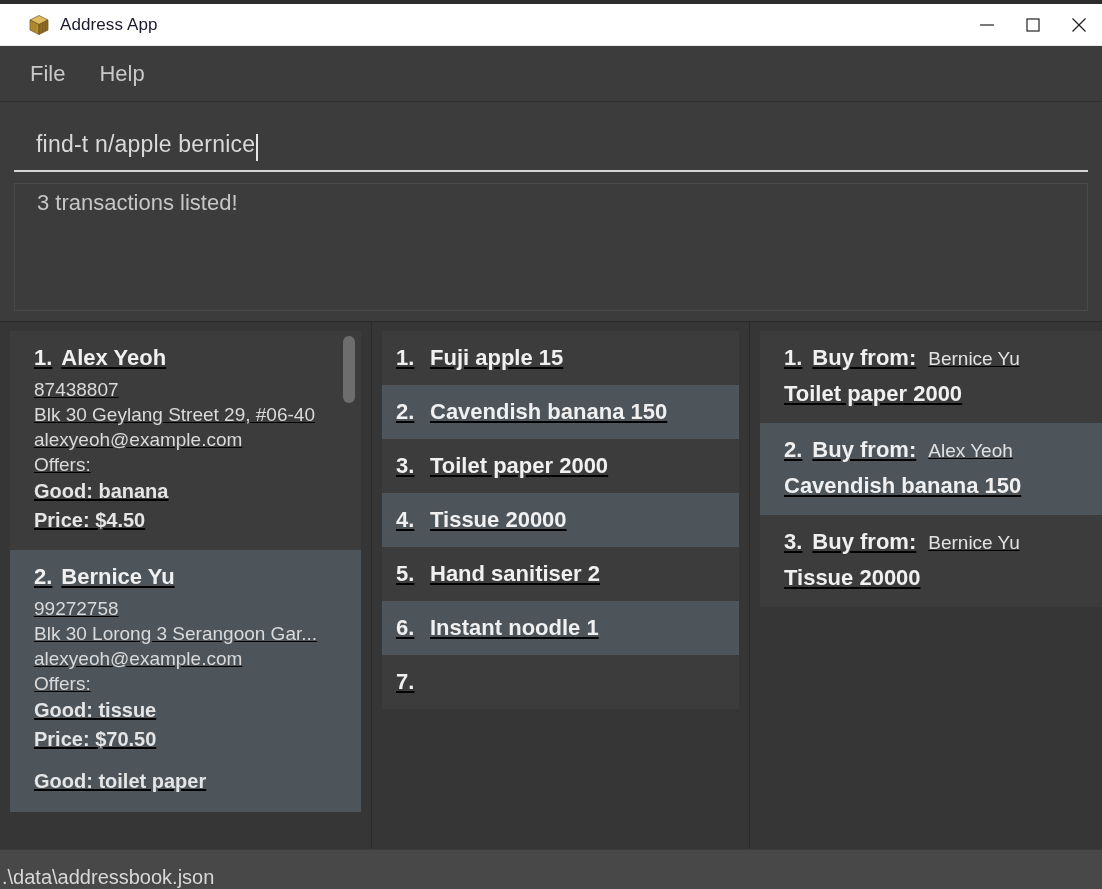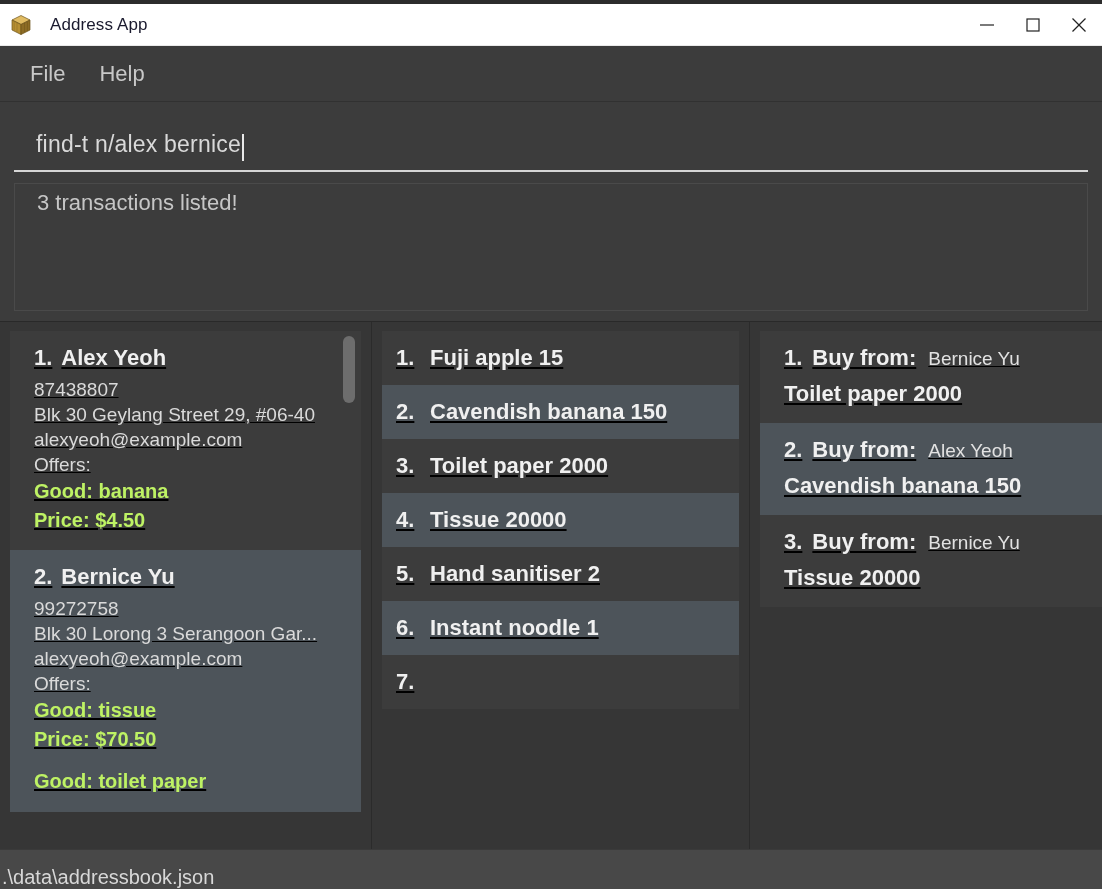--- a/index.html
+++ b/index.html
@@ -41,9 +41,10 @@
     display: flex;
     align-items: center;
     padding-left: 10px;
-    gap: 18px;
+    gap: 10px;
     flex: 1 1 auto;
     min-width: 0;
+    margin-left: 18px;
   }
   .app-icon {
     width: 22px;

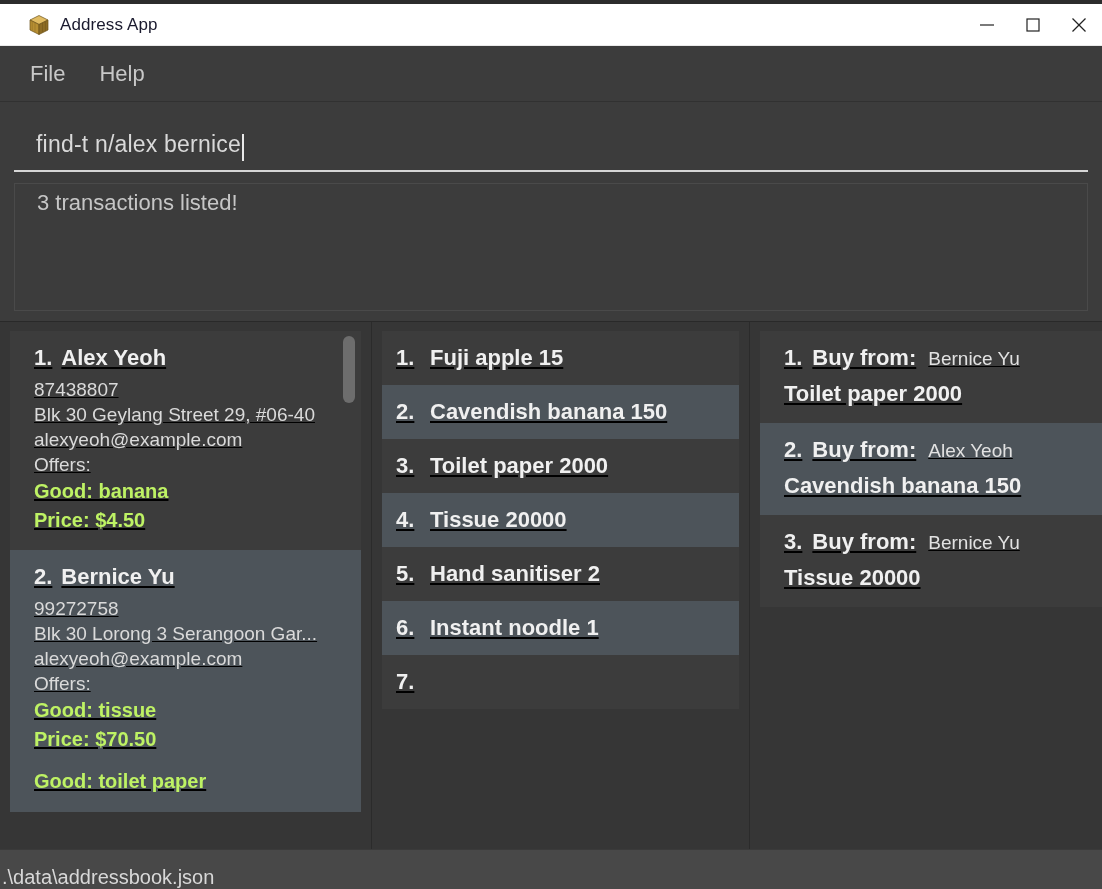--- a/index.html
+++ b/index.html
@@ -338,7 +338,7 @@
 
   <div class="command-area">
     <div class="command-field" title="Enter command here...">
-      <span class="command-text">find-t n/alex bernice</span>
+      <span class="command-text">find-t n/apple bernice</span>
         <span class="caret"></span>
     </div>
   </div>

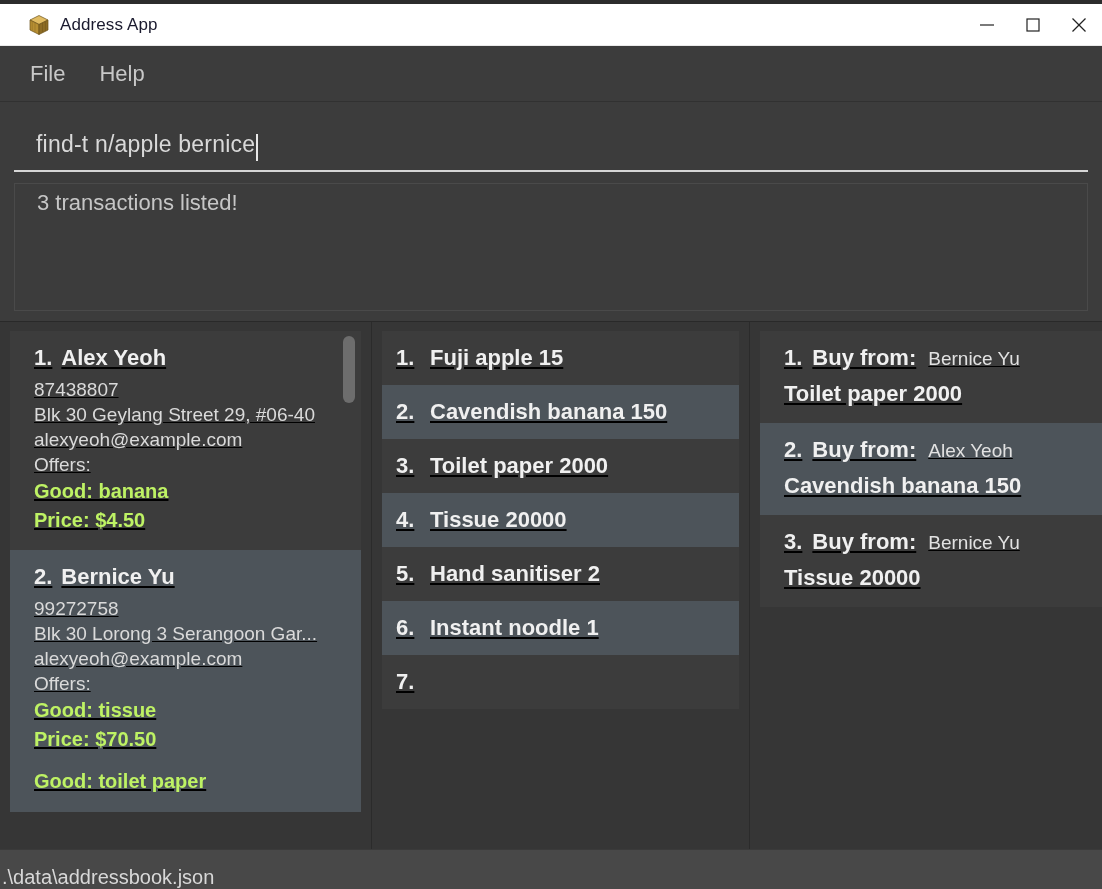--- a/index.html
+++ b/index.html
@@ -190,7 +190,7 @@
   .person-bold {
     font-size: 20px;
     font-weight: bold;
-    color: #bef264;
+    color: #e5e5e5;
     line-height: 1.42;
     white-space: nowrap;
   }

